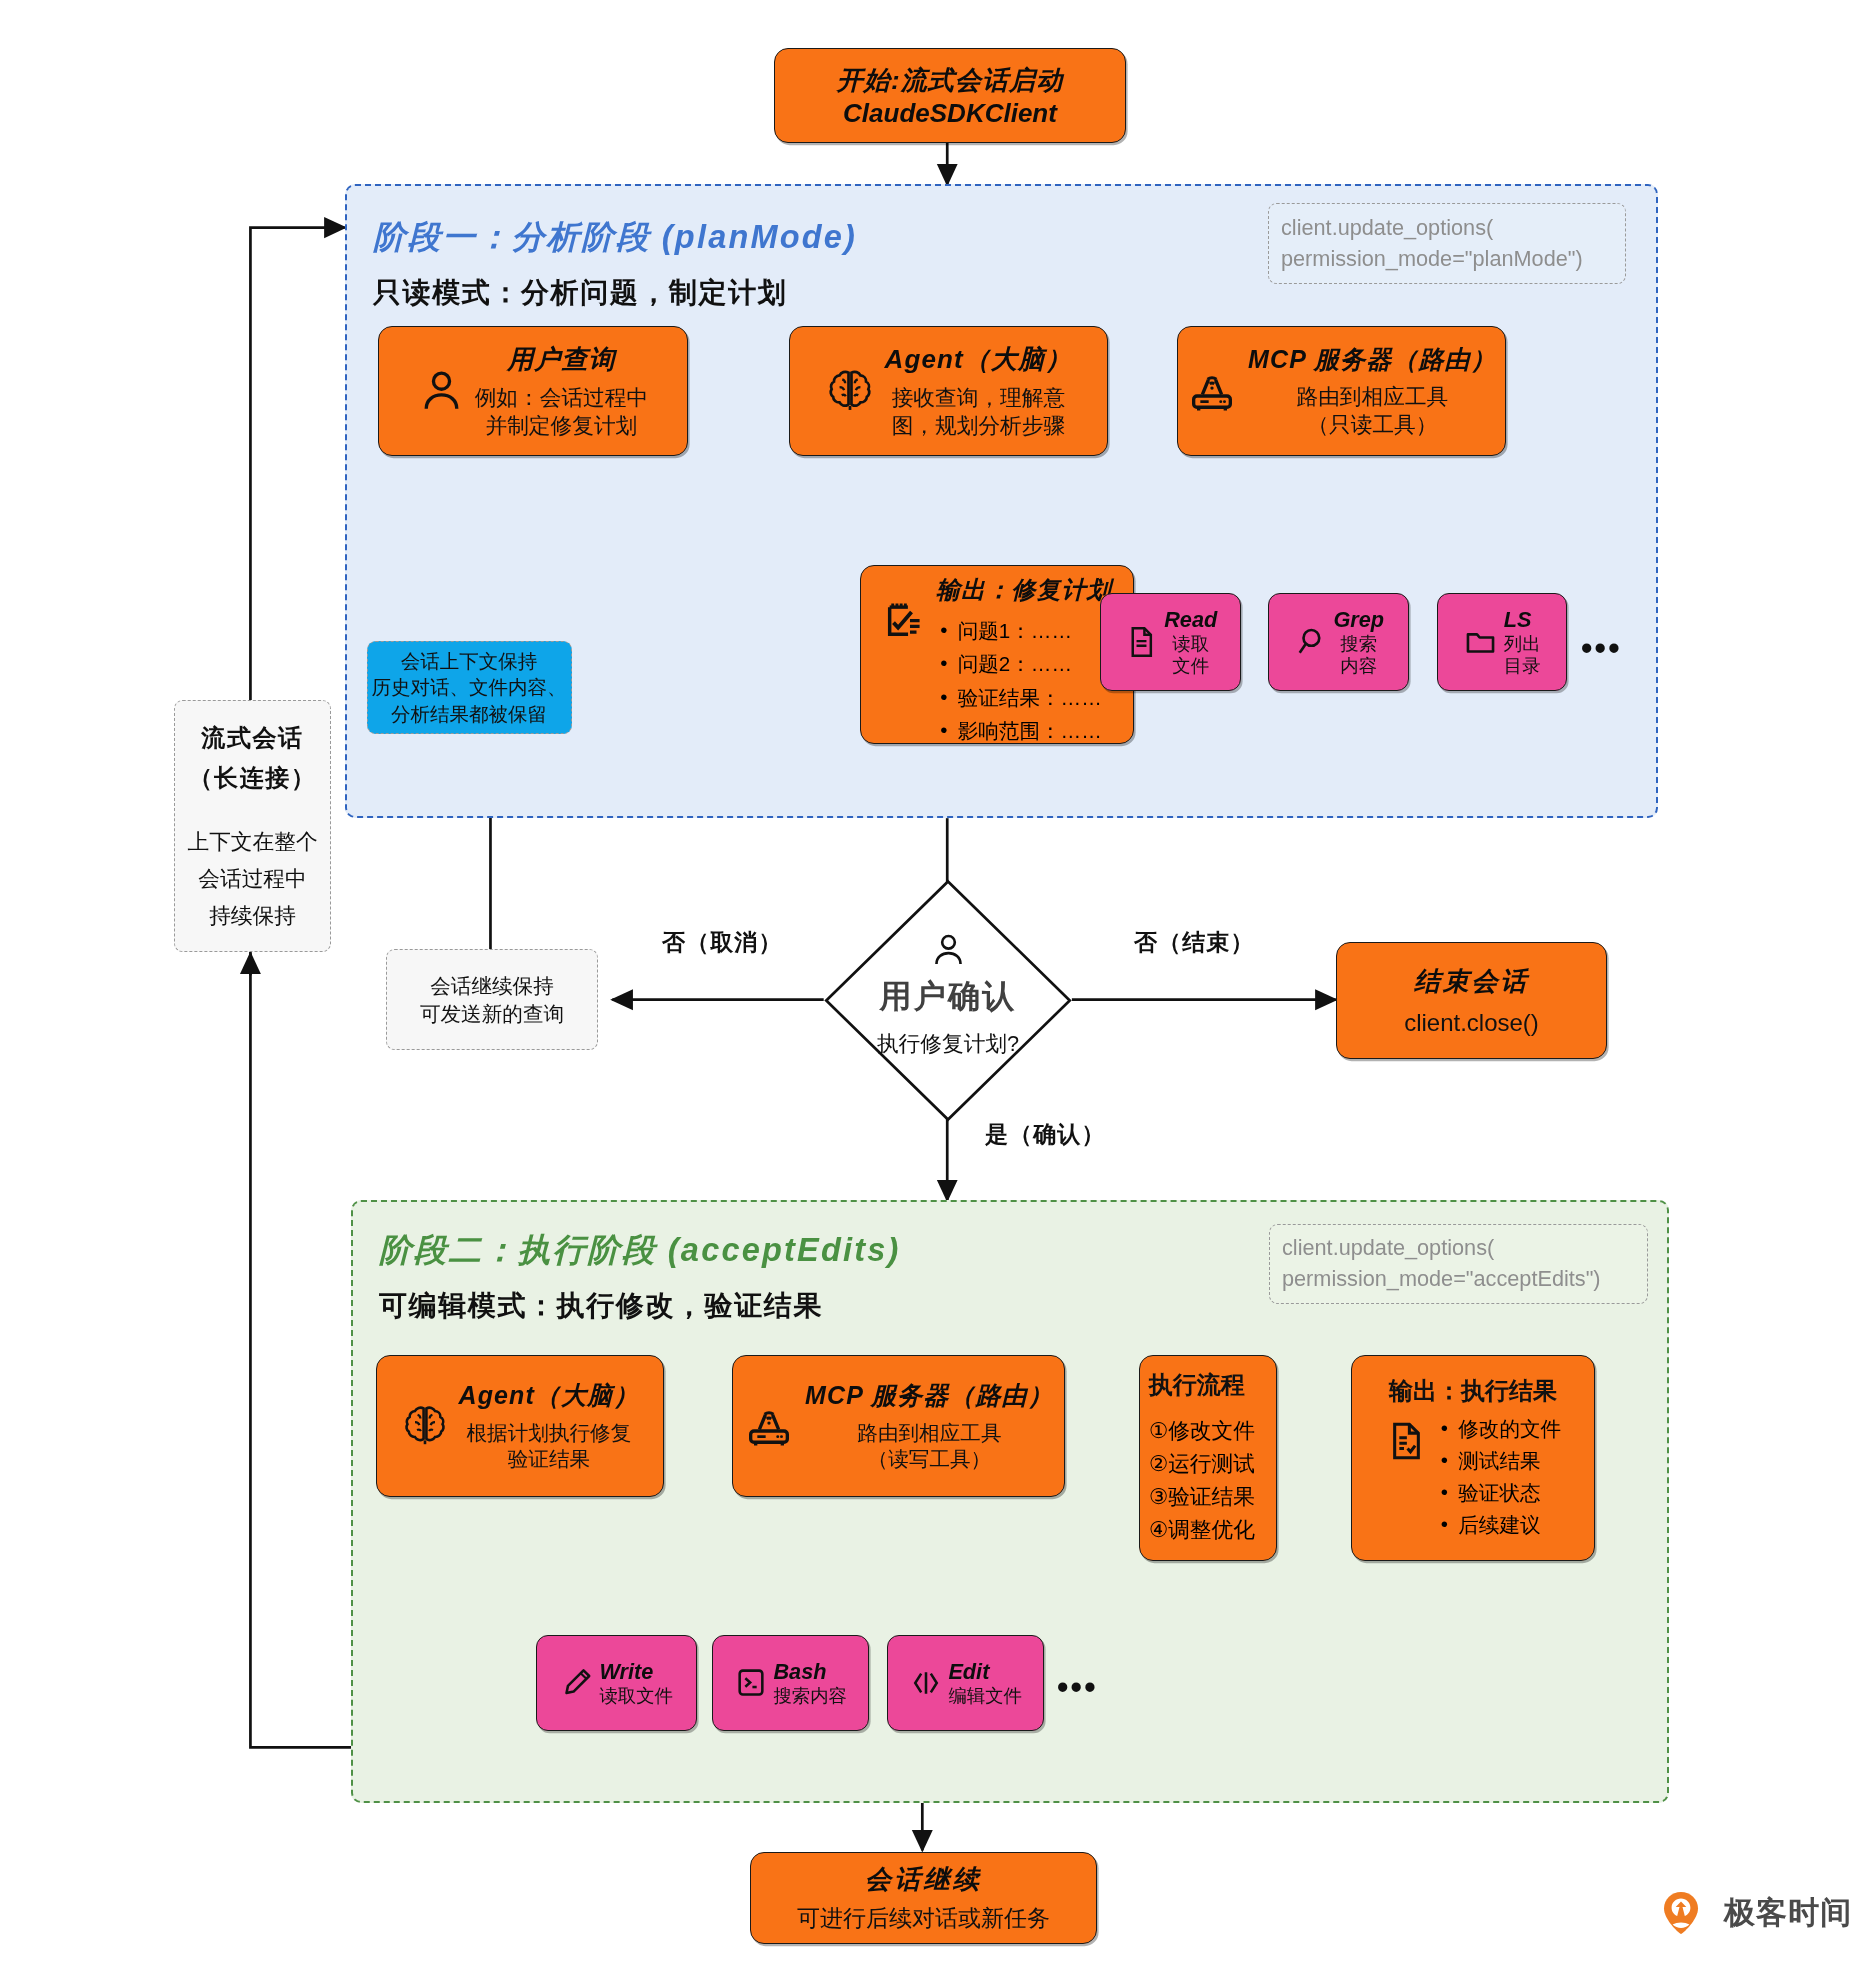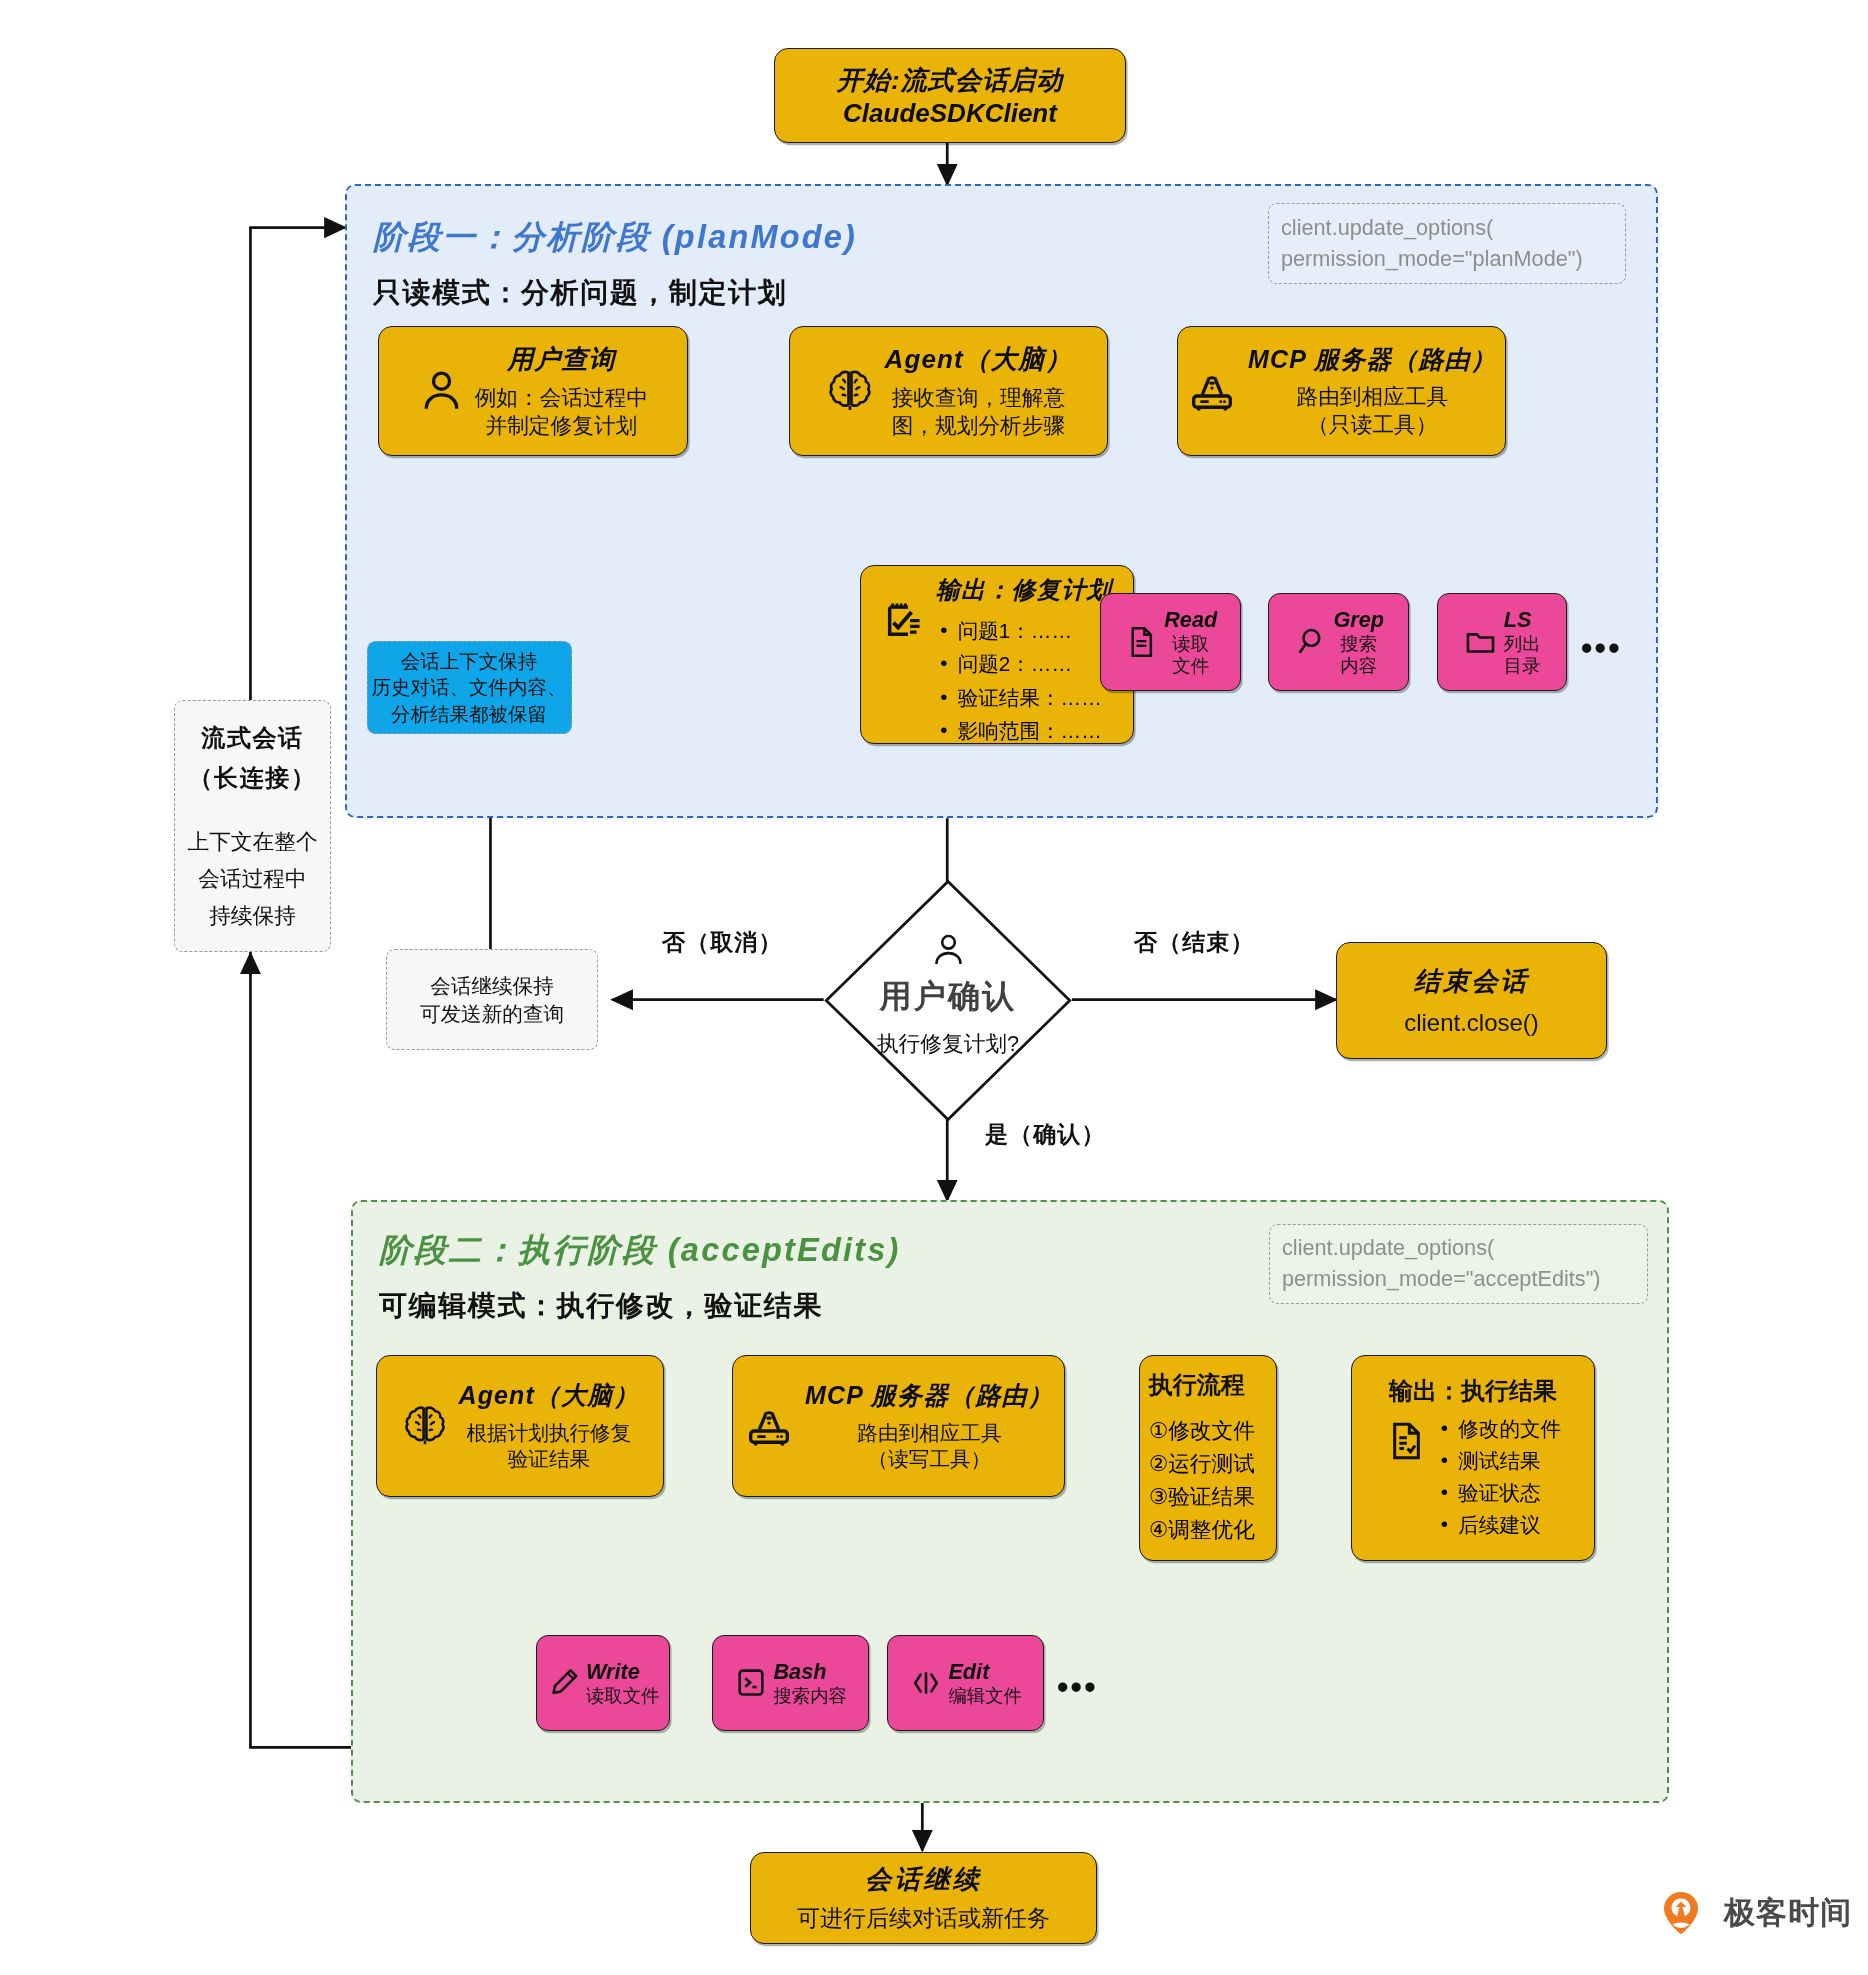--- a/index.html
+++ b/index.html
@@ -9,7 +9,7 @@
 
   
   .node{
-    background:#eab308;border:1.6px solid #1a1a1a;border-radius:14px;
+    background:#f97316;border:1.6px solid #1a1a1a;border-radius:14px;
     box-shadow:1.6px 2.2px 0 rgba(0,0,0,0.30);
     display:flex;align-items:center;justify-content:center;
   }

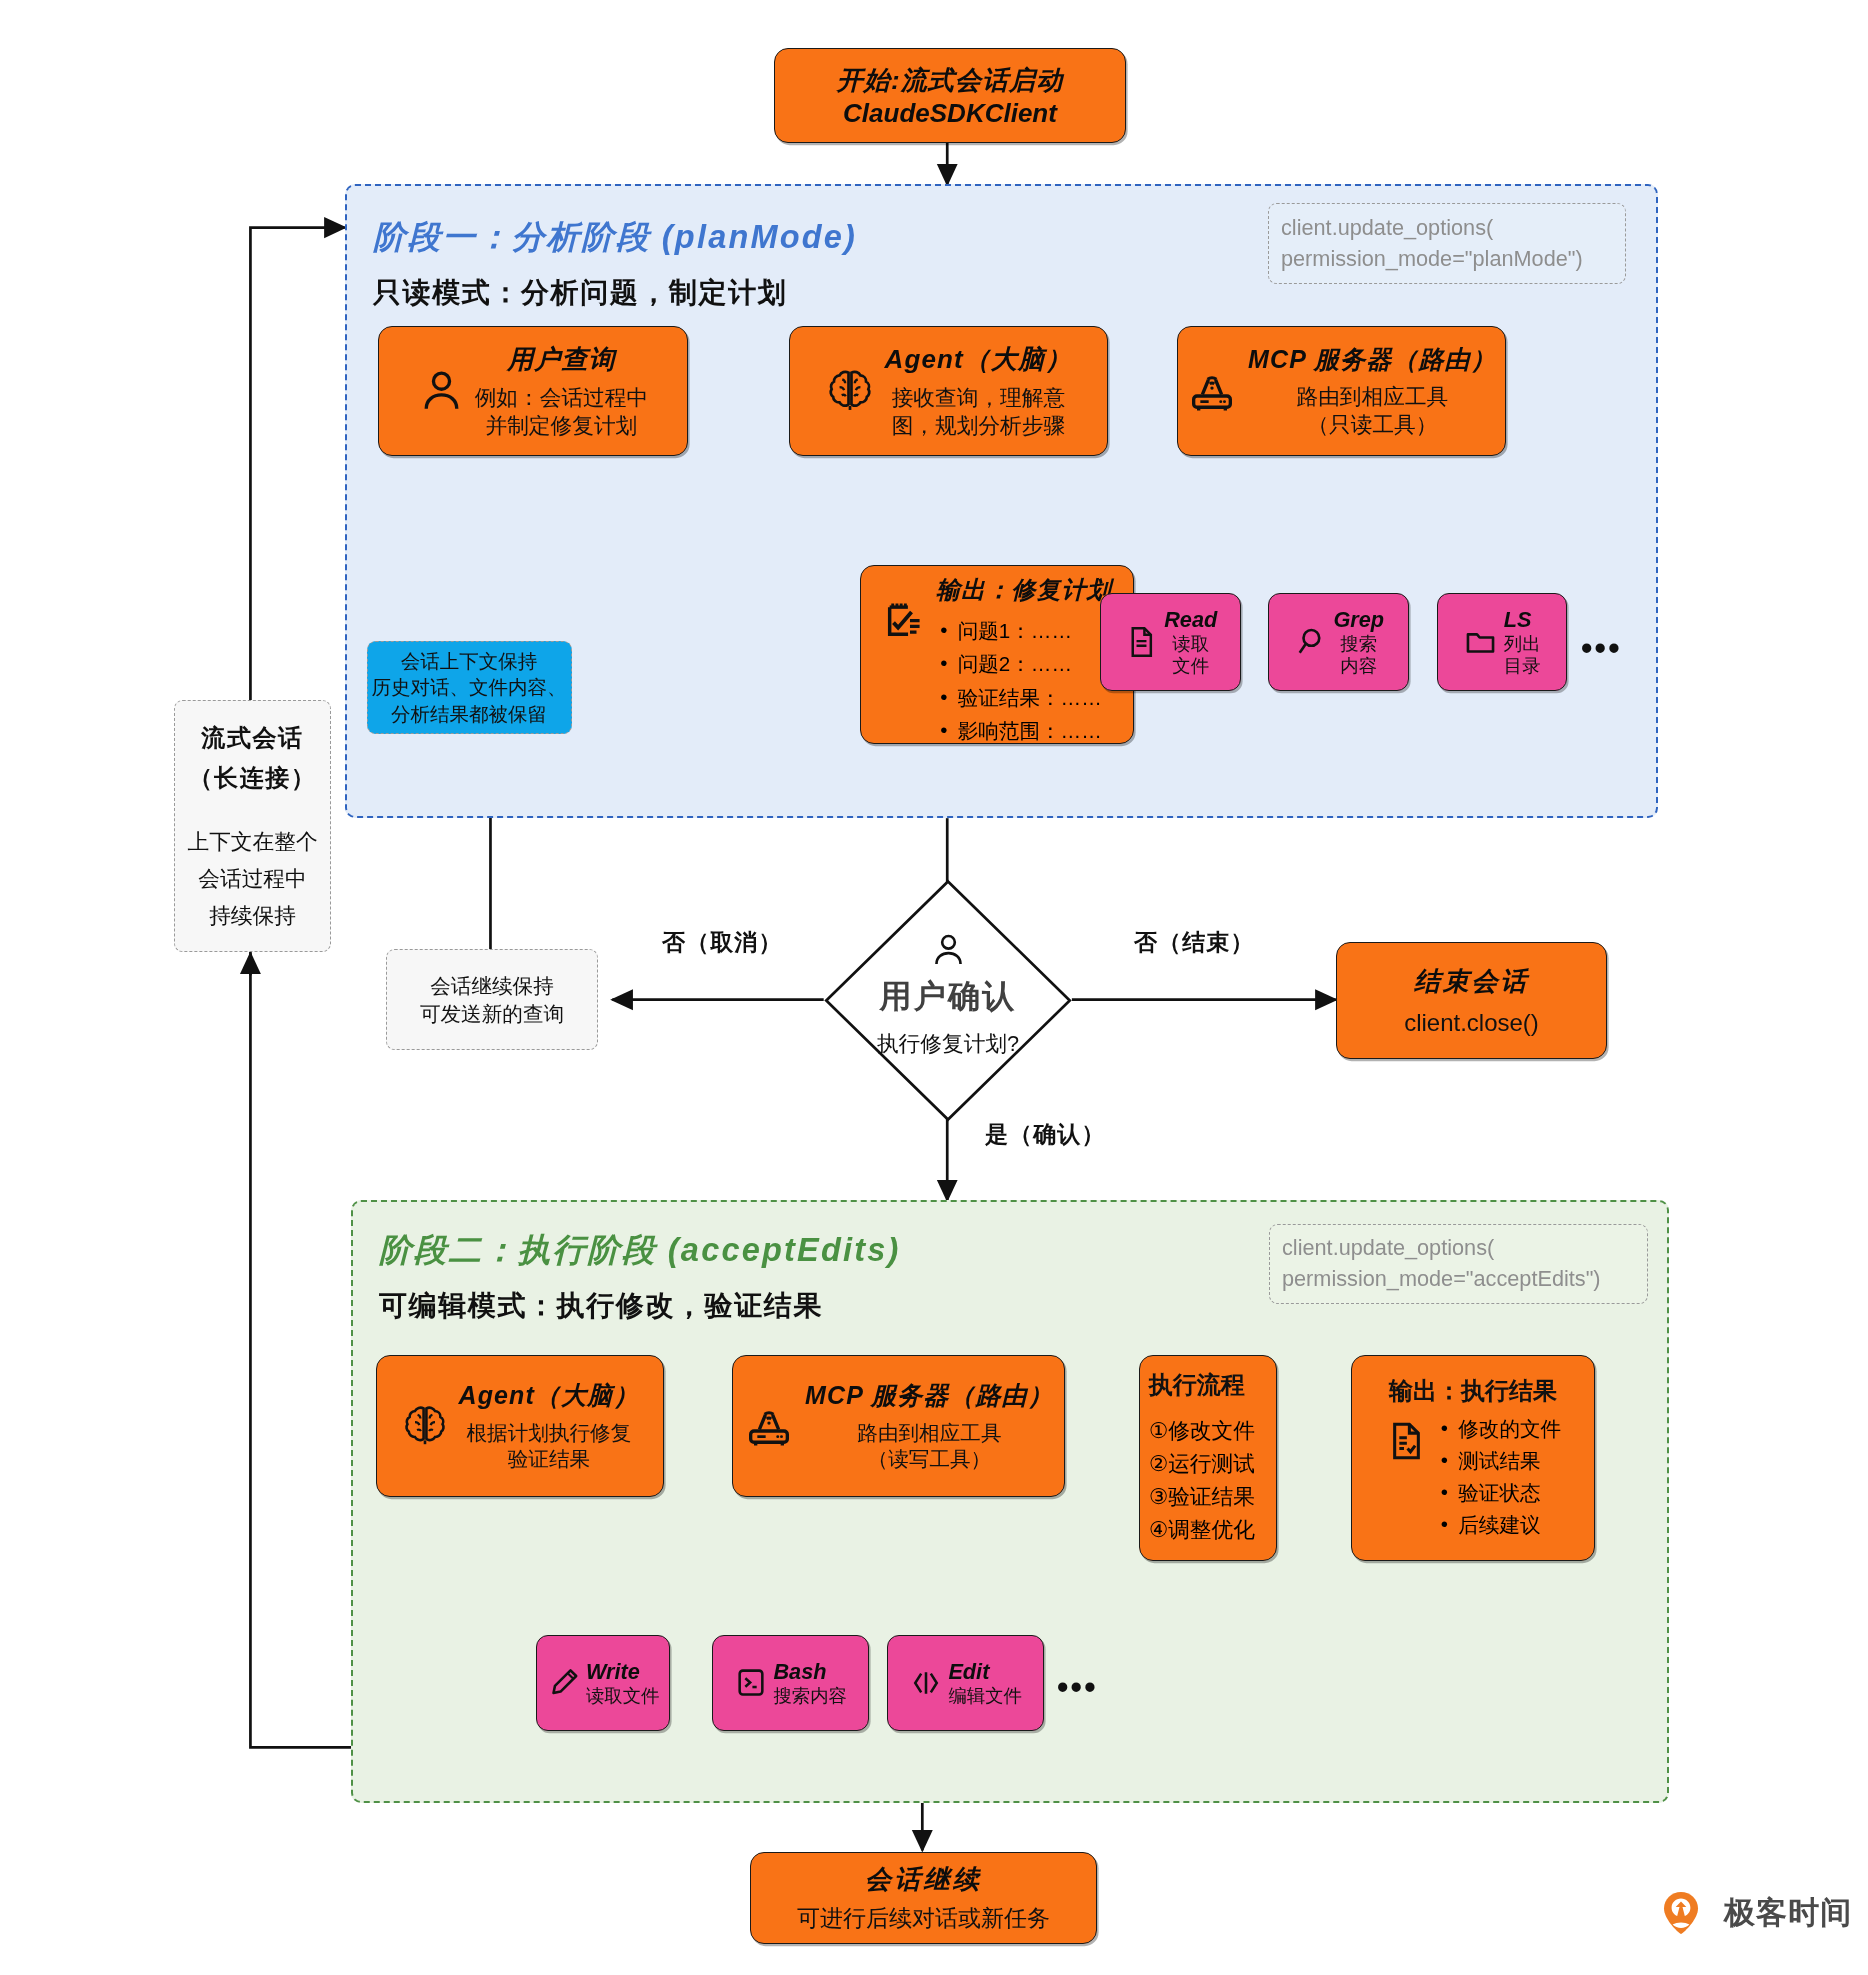--- a/index.html
+++ b/index.html
@@ -377,7 +377,7 @@
       </div>
     </div>
 
-    <div class="abs tool" style="left:183px;top:433px;width:134px;height:96px">
+    <div class="abs tool" style="left:183px;top:433px;width:161px;height:96px">
       <div class="tool-in">
         <svg width="34" height="41" viewBox="0 0 24 24">
           <path d="M16.6 3.4l4 4-11 11-5 1 1-5z" fill="none" stroke="#111" stroke-width="1.8" stroke-linejoin="round"></path>

